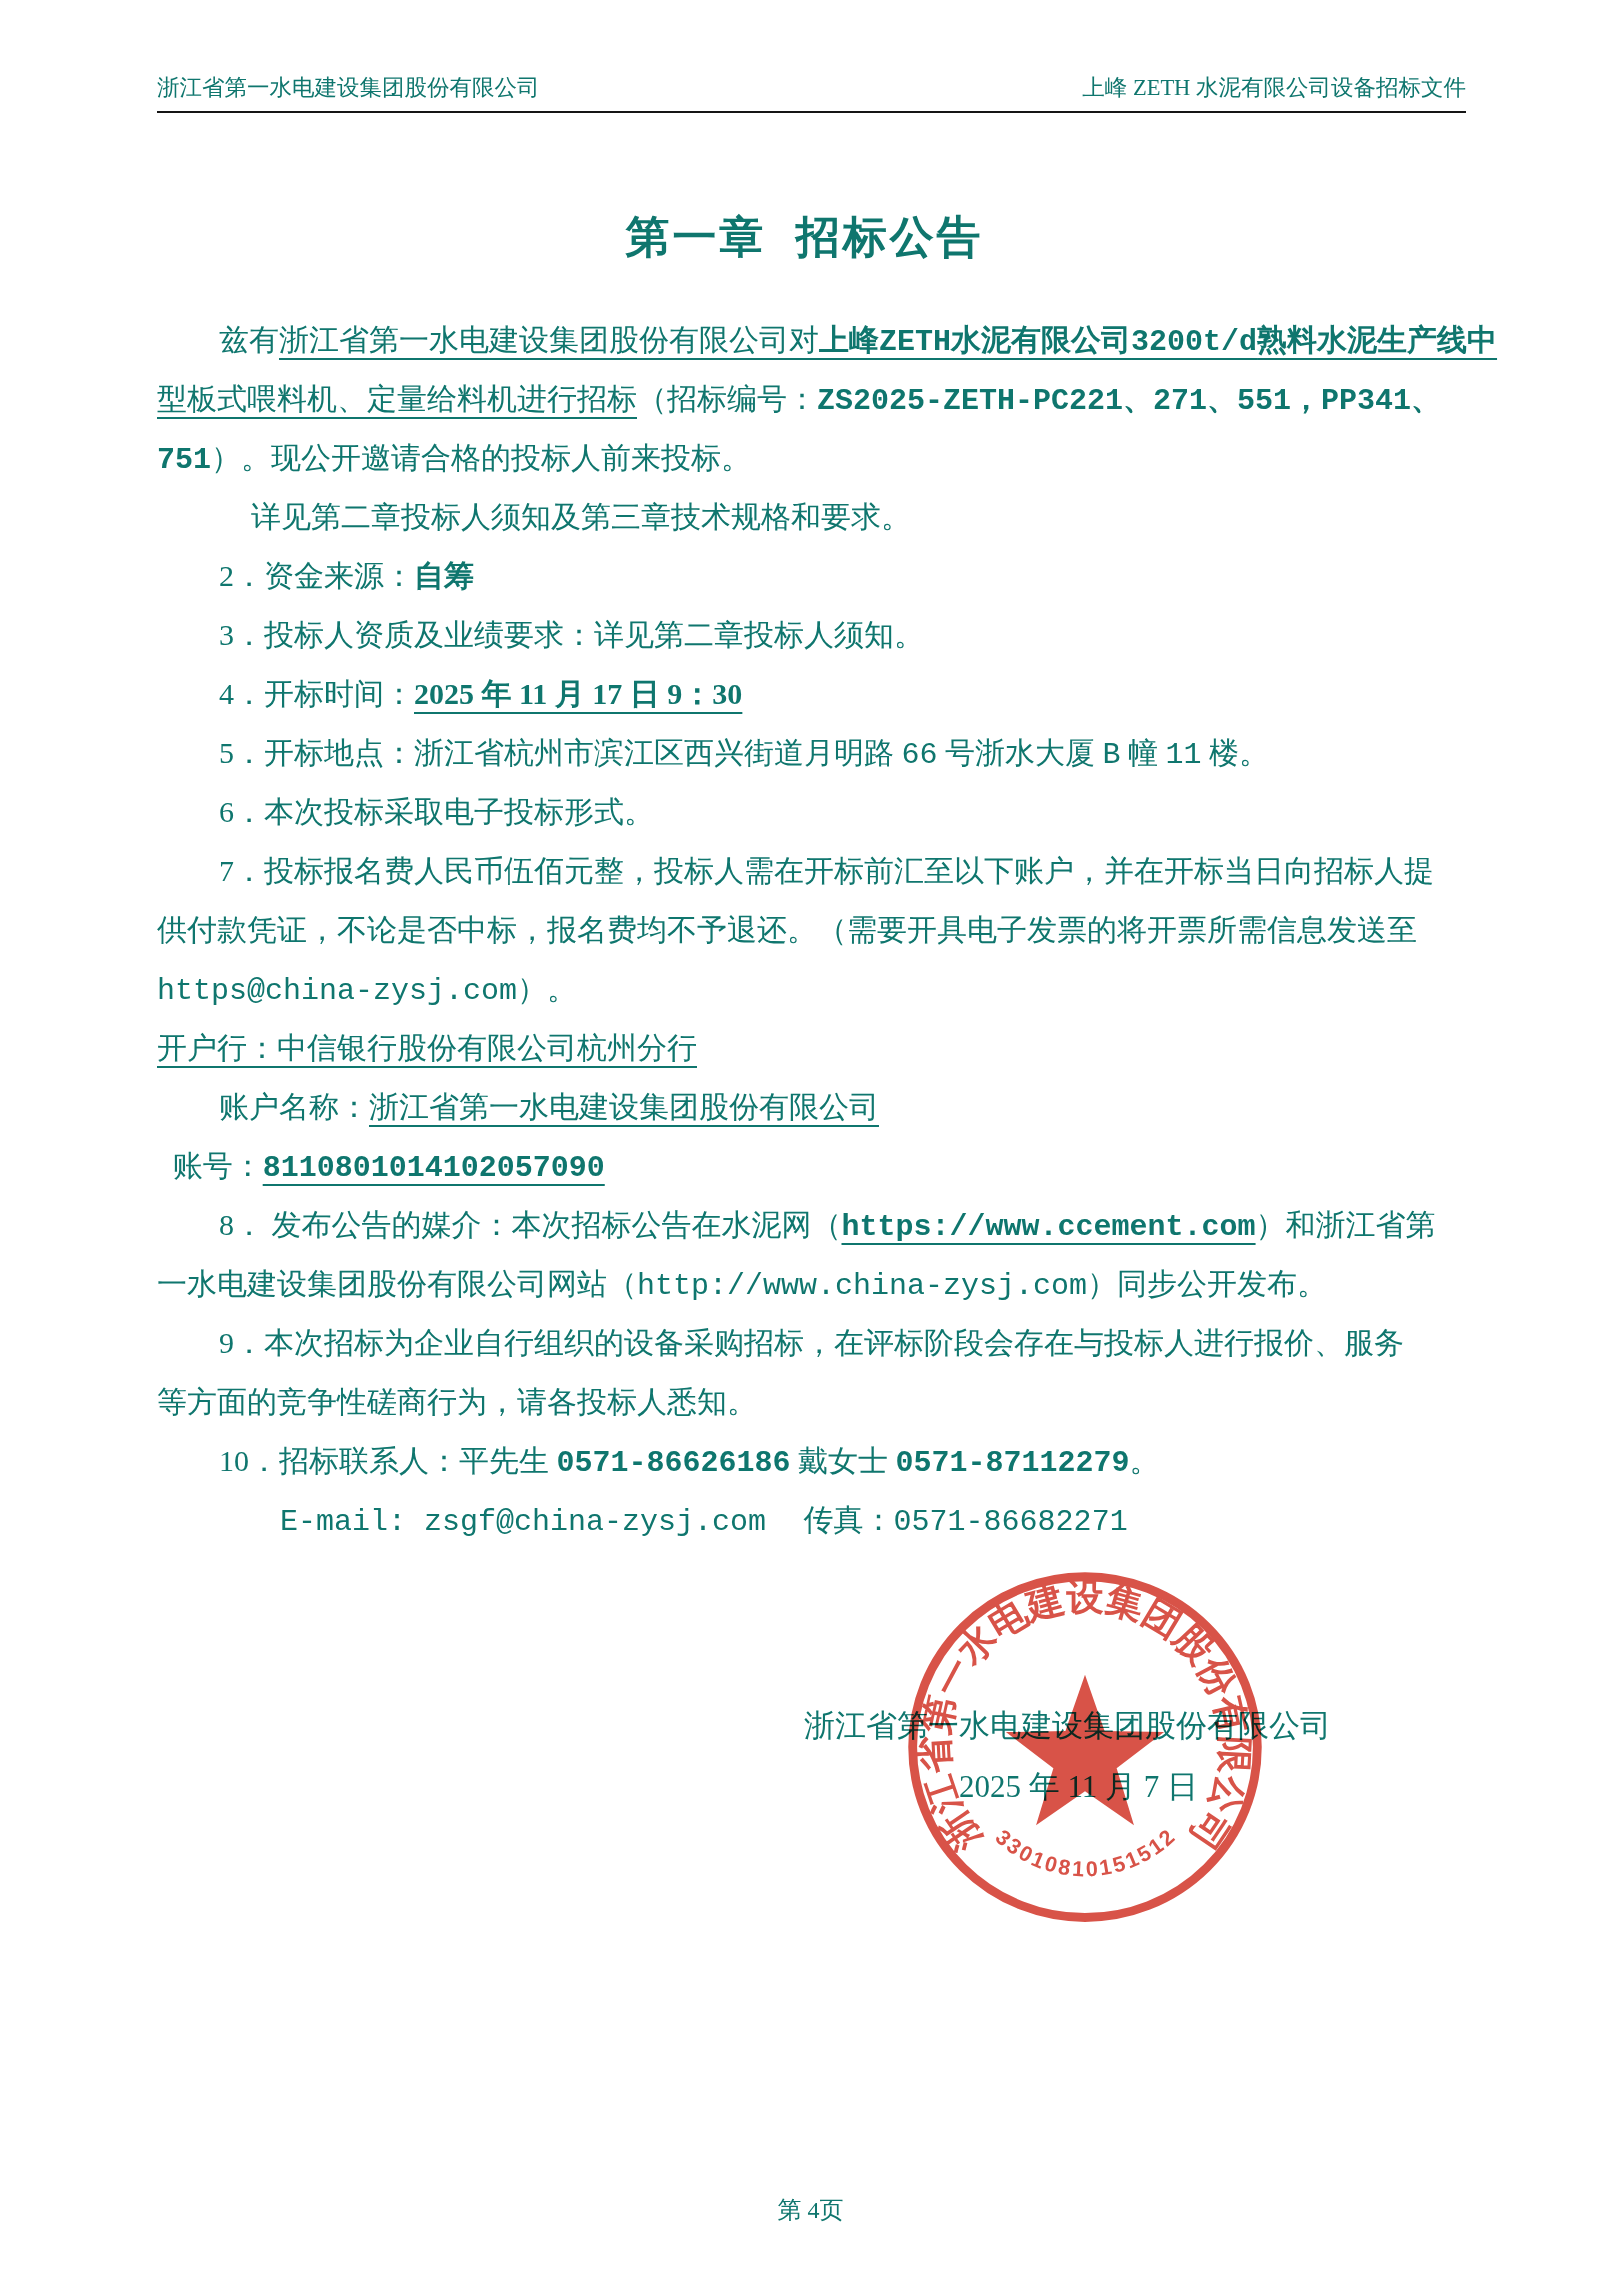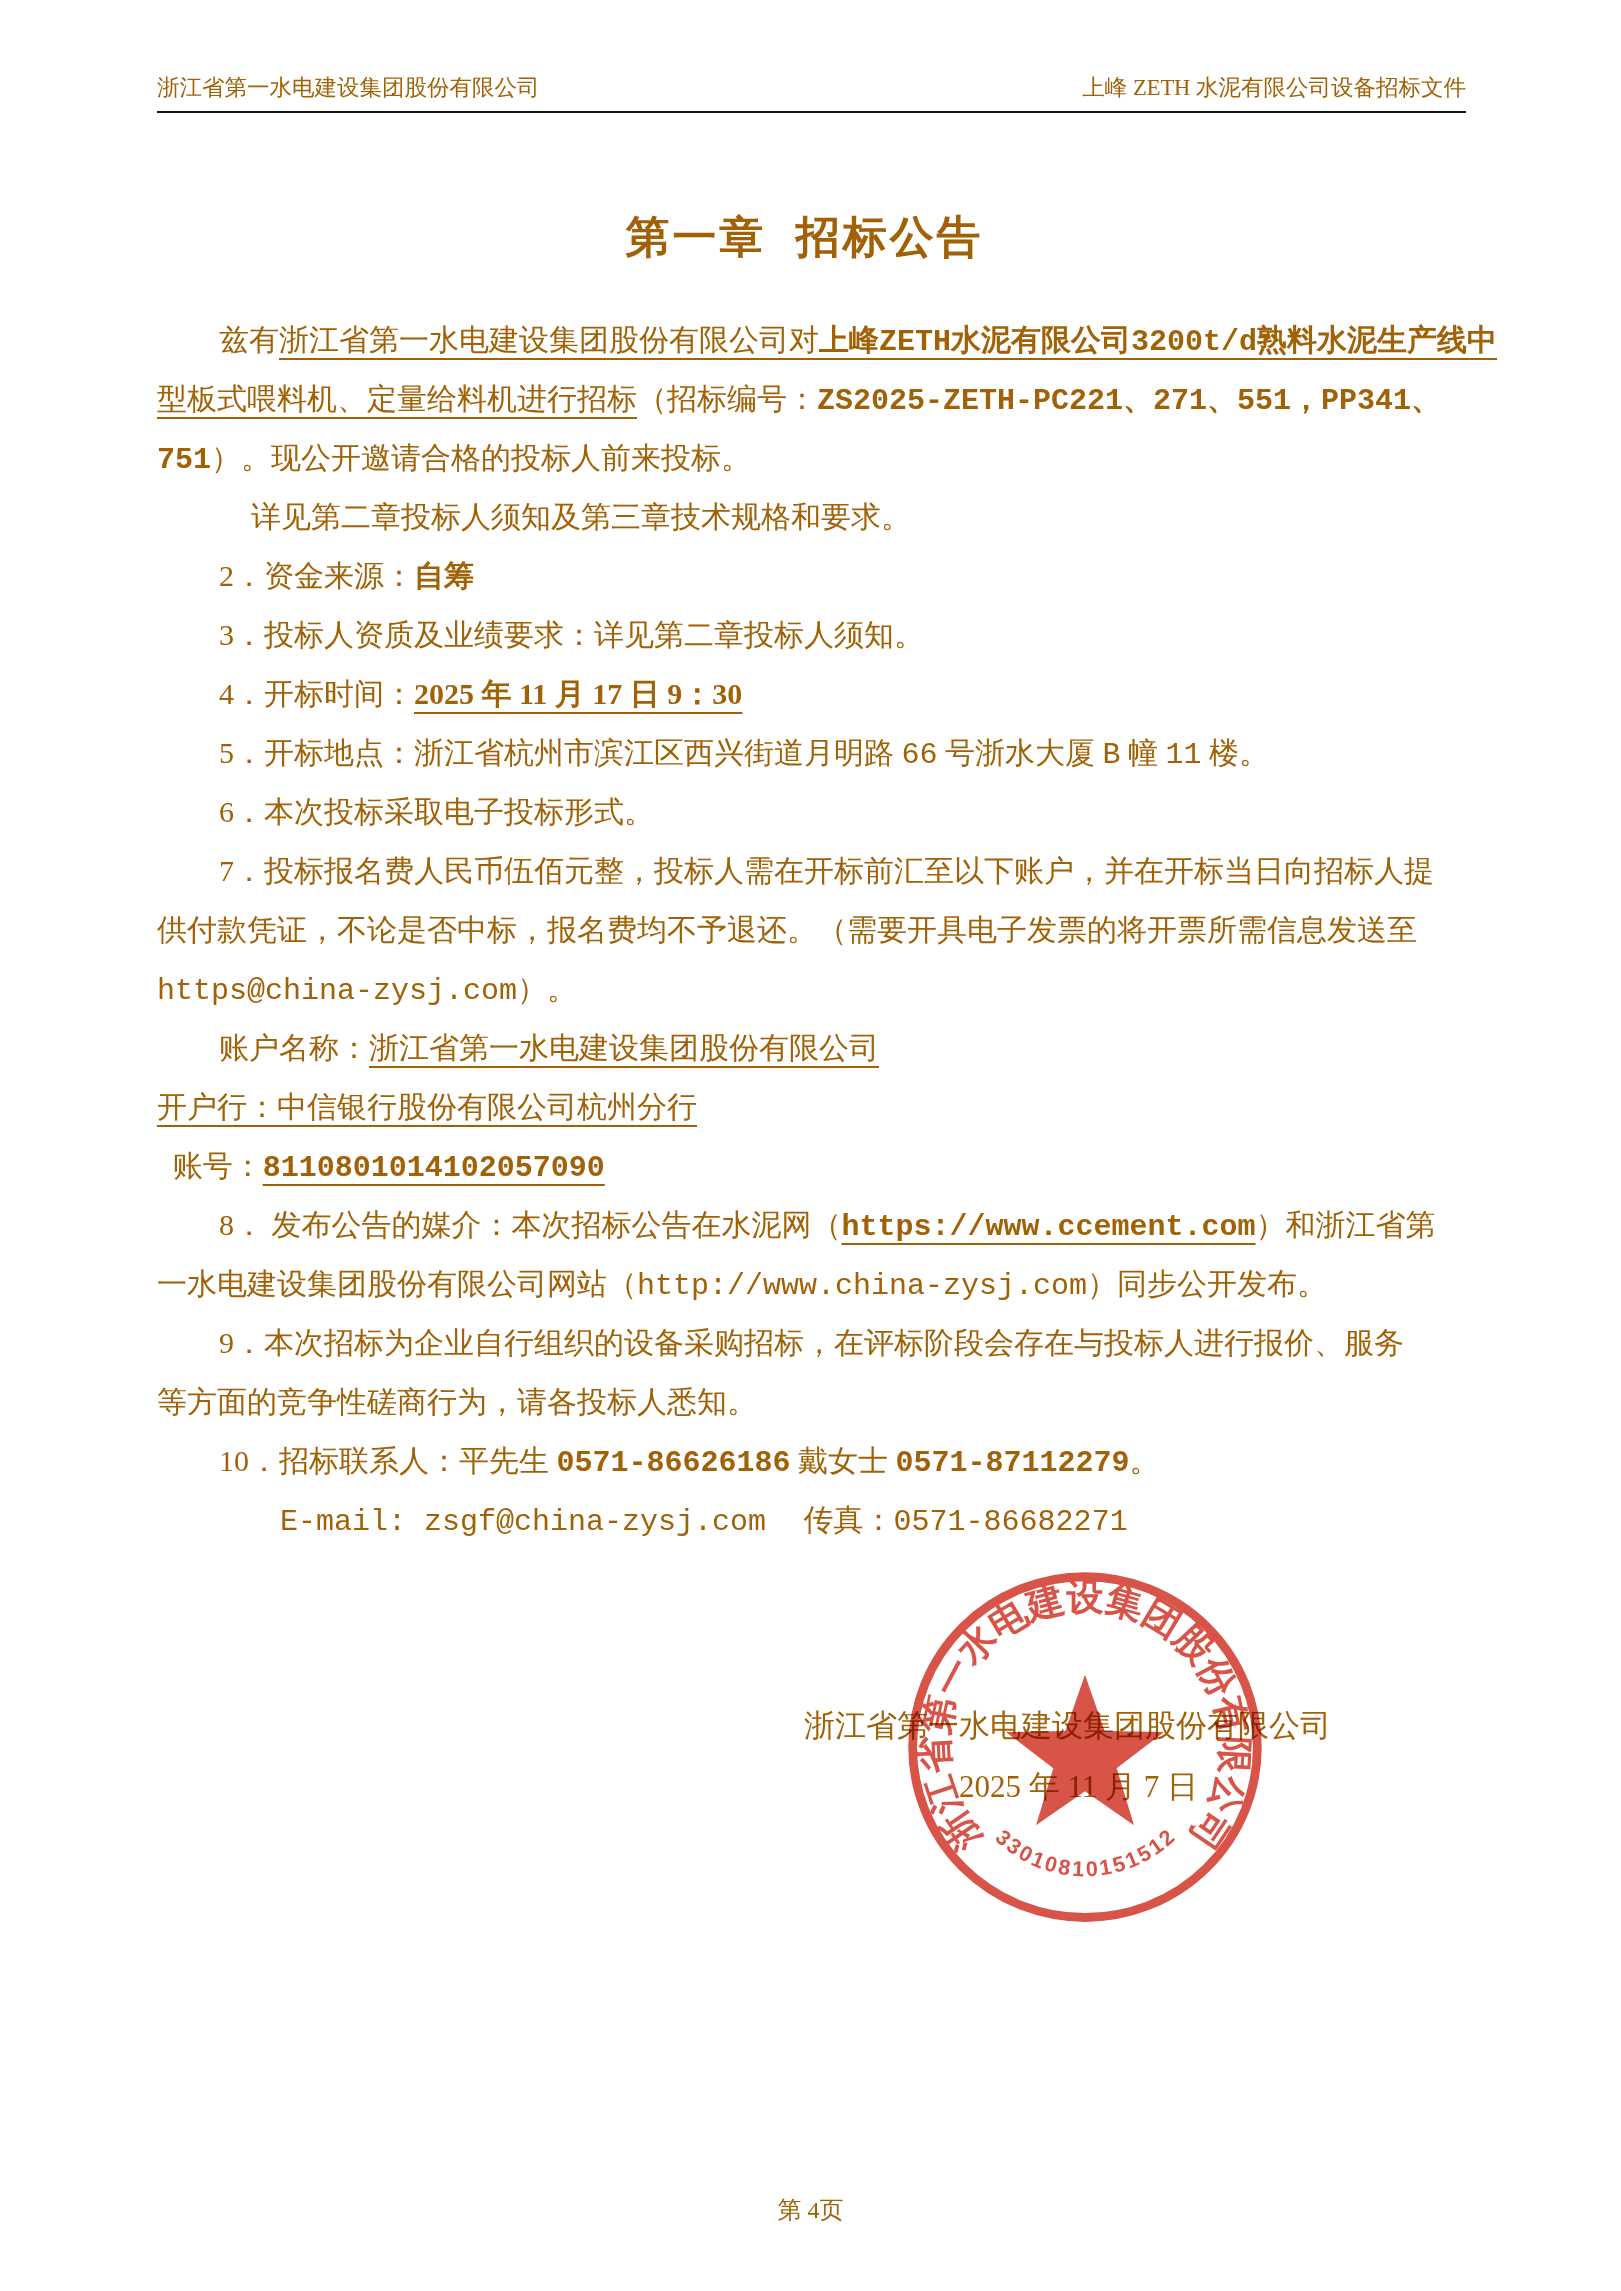--- a/index.html
+++ b/index.html
@@ -4,7 +4,7 @@
 <style>
   html,body{margin:0;padding:0;background:#e8e8e8;}
   .page{position:relative;width:1621px;height:2292px;background:#ffffff;overflow:hidden;
-        font-family:"Liberation Serif",serif;color:#a16207;}
+        font-family:"Liberation Serif",serif;color:#0f766e;}
   .header{position:absolute;left:157px;right:155px;top:73px;display:flex;
           justify-content:space-between;font-size:22.5px;line-height:29px;}
   .header-rule{position:absolute;left:157px;right:155px;top:111px;border-top:2.9px solid #151515;}

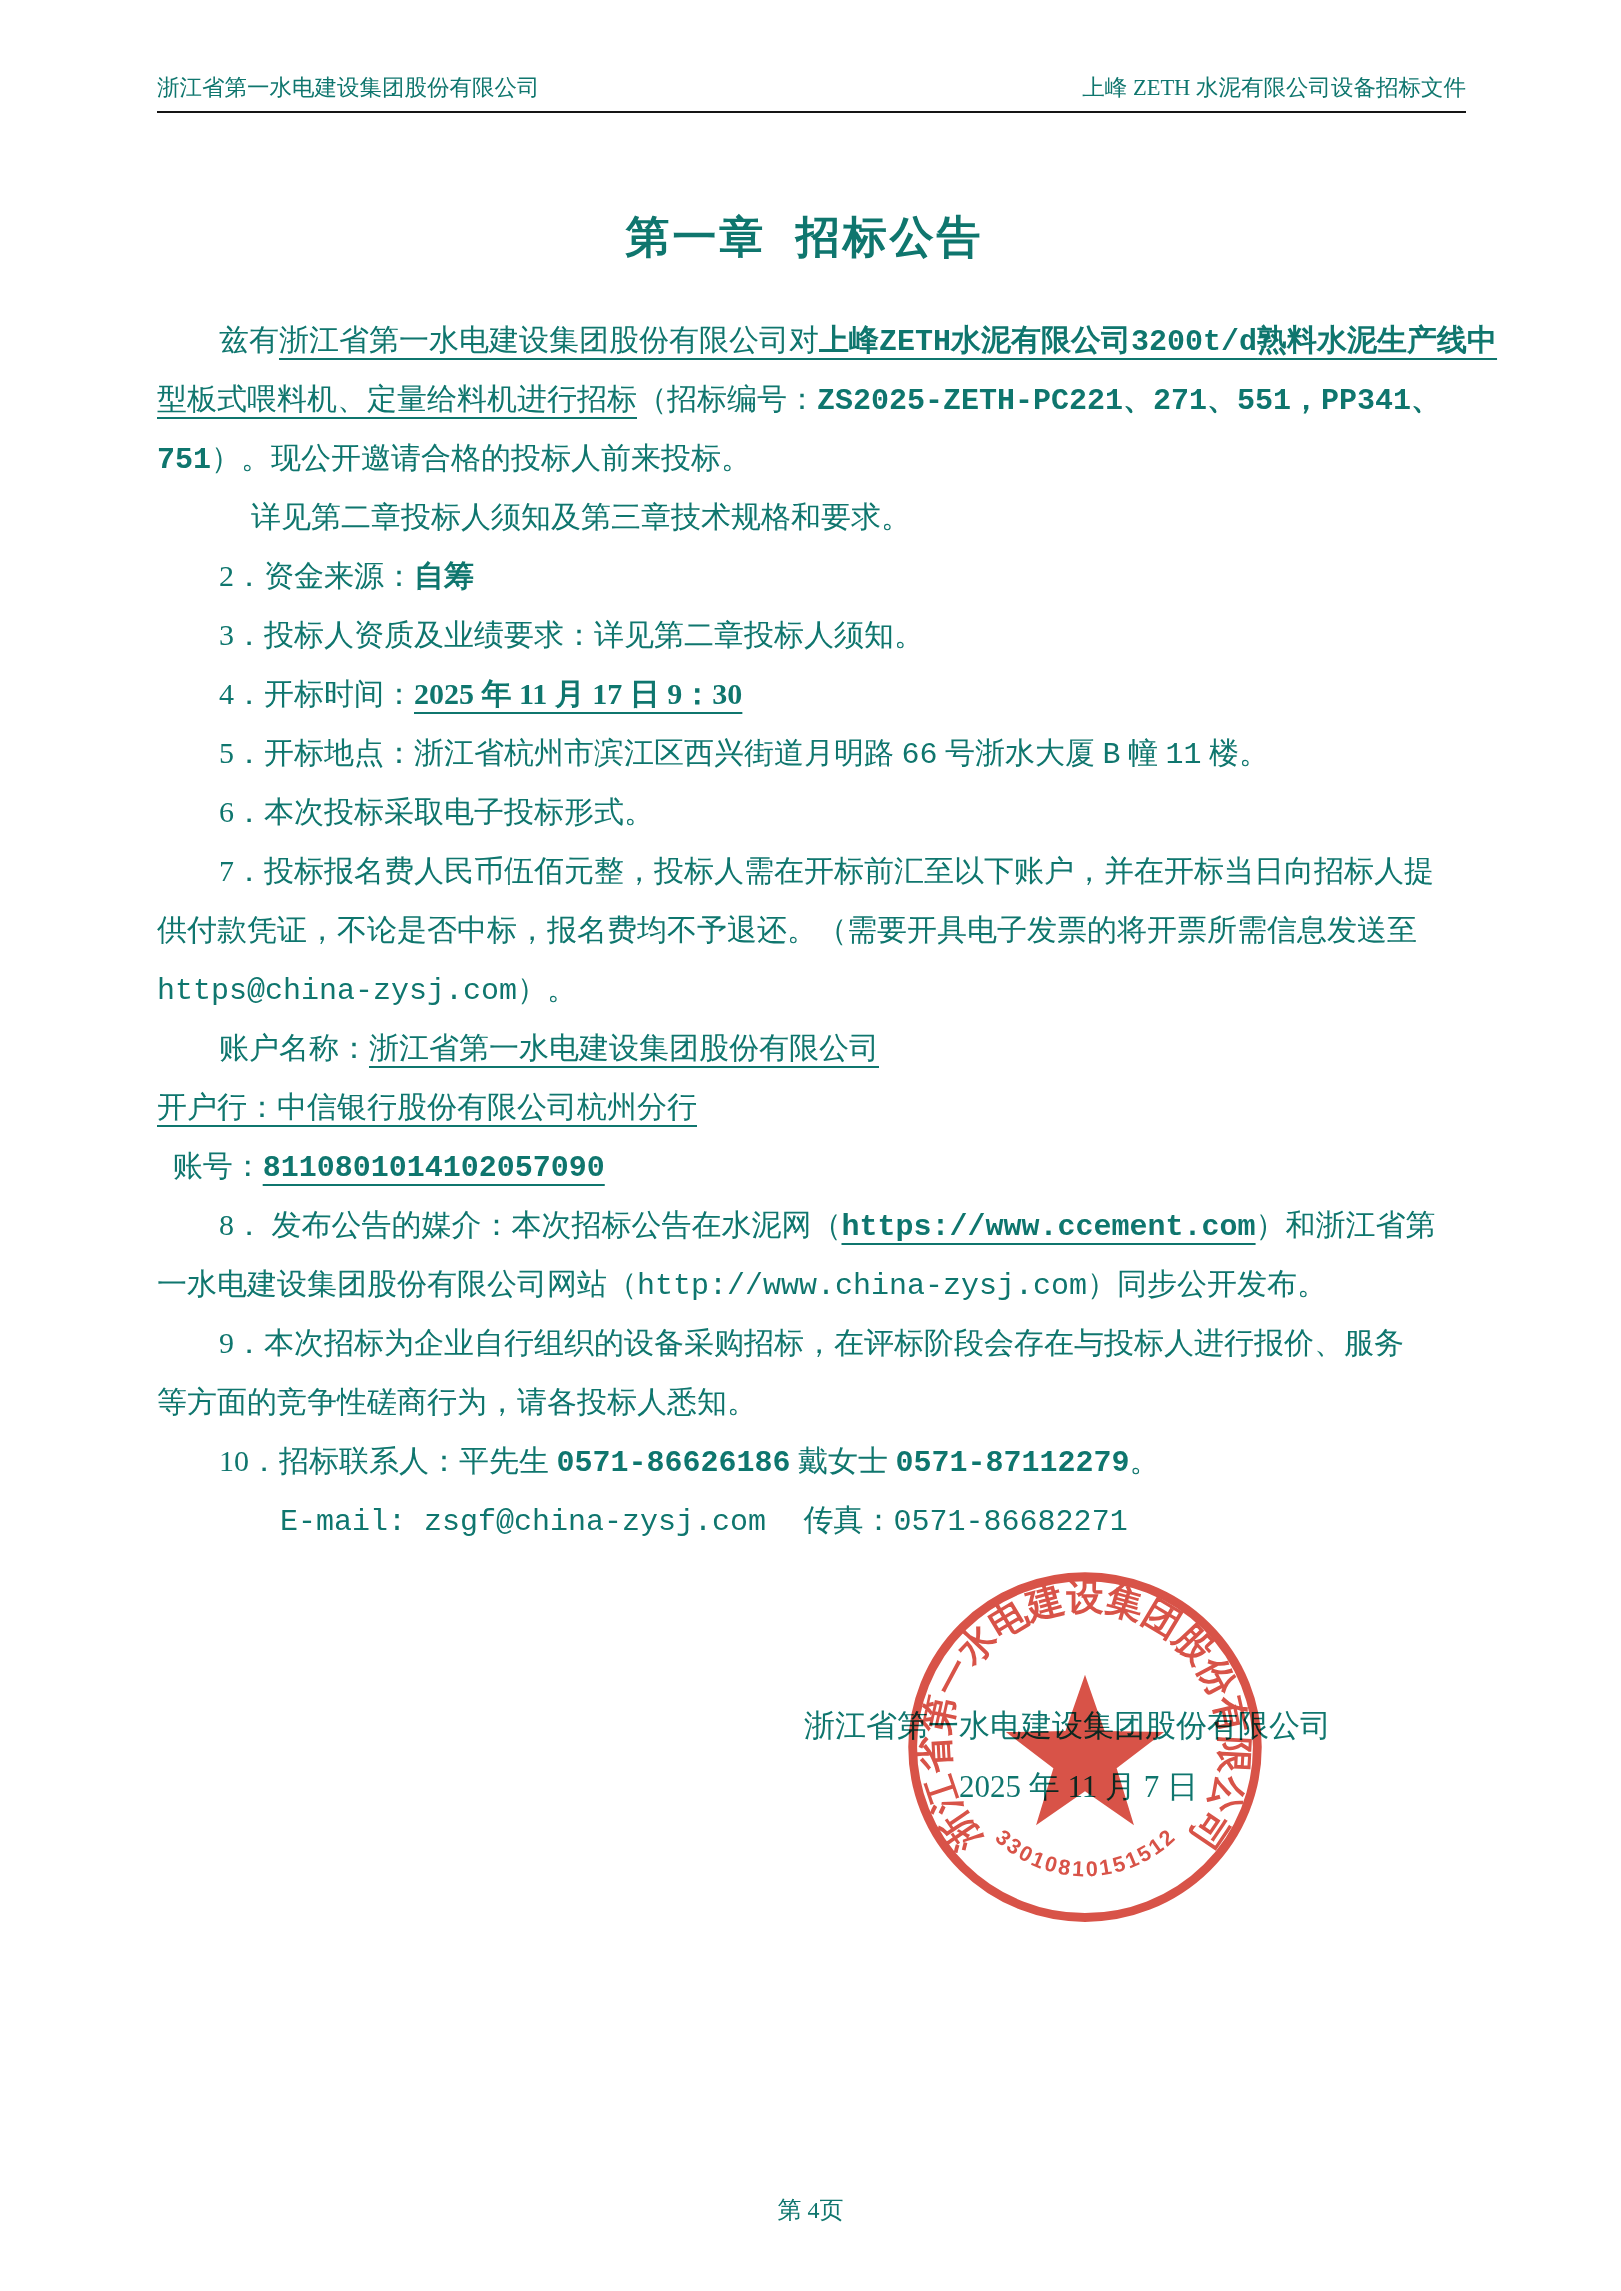--- a/index.html
+++ b/index.html
@@ -53,8 +53,8 @@
       <div class="line ind"><span>7．投标报名费人民币伍佰元整，投标人需在开标前汇至以下账户，并在开标当日向招标人提</span></div>
       <div class="line"><span>供付款凭证，不论是否中标，报名费均不予退还。（需要开具电子发票的将开票所需信息发送至</span></div>
       <div class="line"><span class="lat">https@china-zysj.com</span><span>）。</span></div>
+      <div class="line"><span class="u">开户行：中信银行股份有限公司杭州分行</span></div>
       <div class="line ind"><span>账户名称：</span><span class="u">浙江省第一水电建设集团股份有限公司</span></div>
-      <div class="line"><span class="u">开户行：中信银行股份有限公司杭州分行</span></div>
       <div class="line ind-s2"><span>账号：</span><span class="b u lat">8110801014102057090</span></div>
       <div class="line ind"><span>8． 发布公告的媒介：本次招标公告在水泥网（</span><span class="b u lat">https://www.ccement.com</span><span>）和浙江省第</span></div>
       <div class="line"><span>一水电建设集团股份有限公司网站（</span><span class="lat">http://www.china-zysj.com</span><span>）同步公开发布。</span></div>

